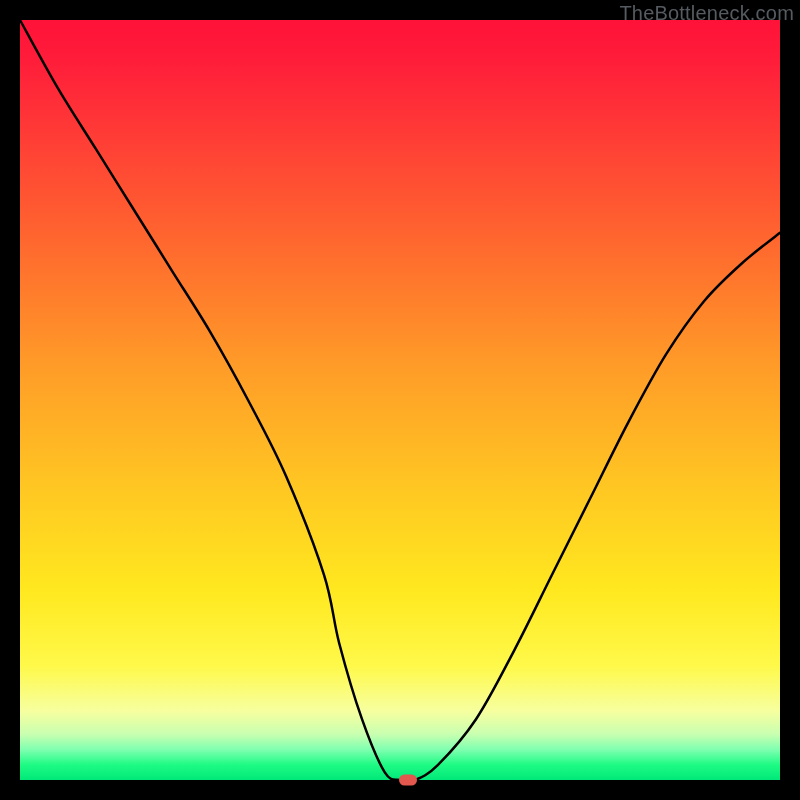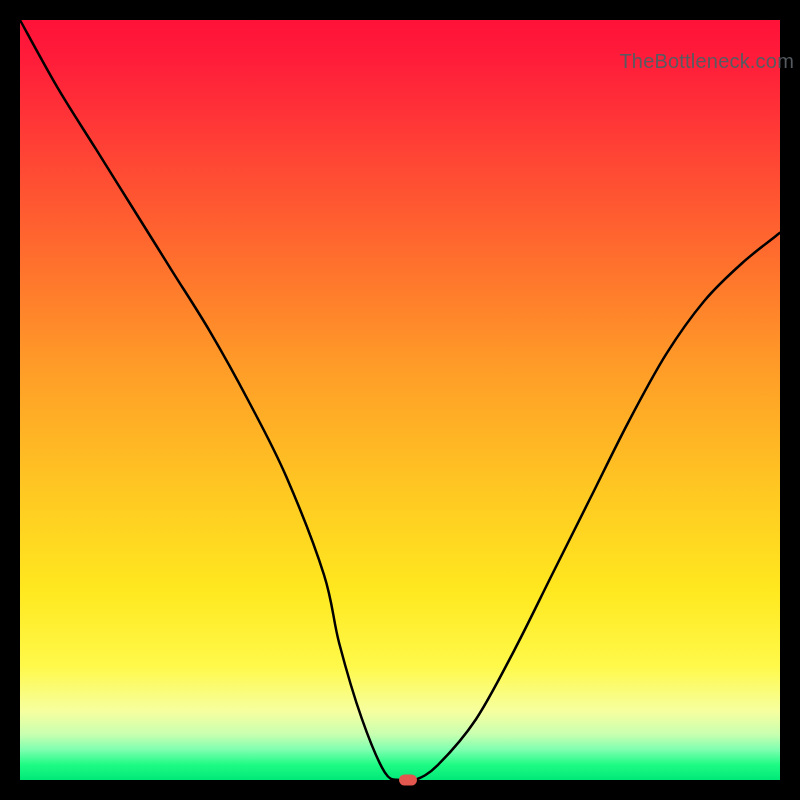--- a/index.html
+++ b/index.html
@@ -50,7 +50,6 @@
     letter-spacing: 0.2px;
     font-weight: 400;
     user-select: none;
-    margin-top: 48px;
   }
   svg.curve {
     position: absolute;

